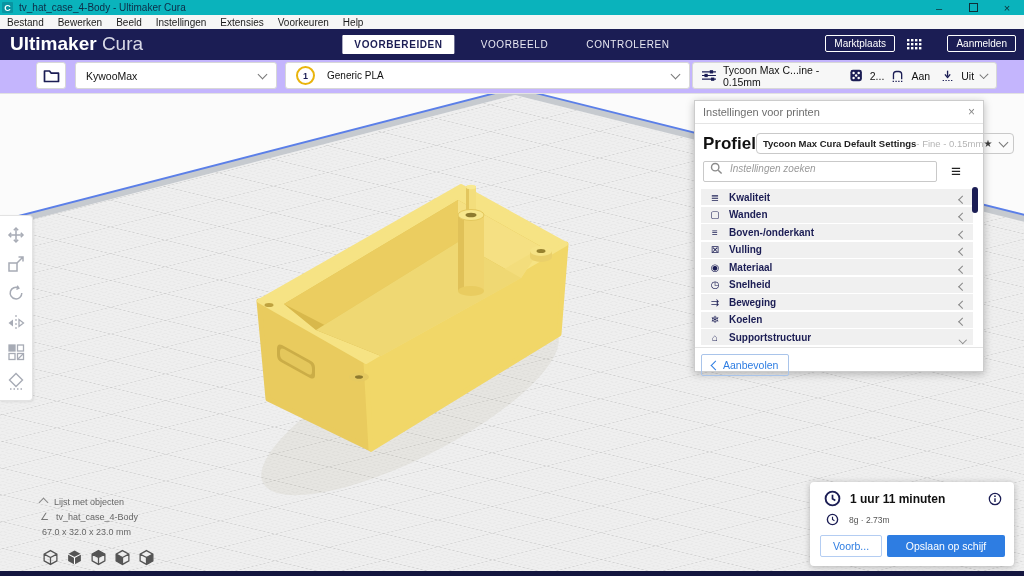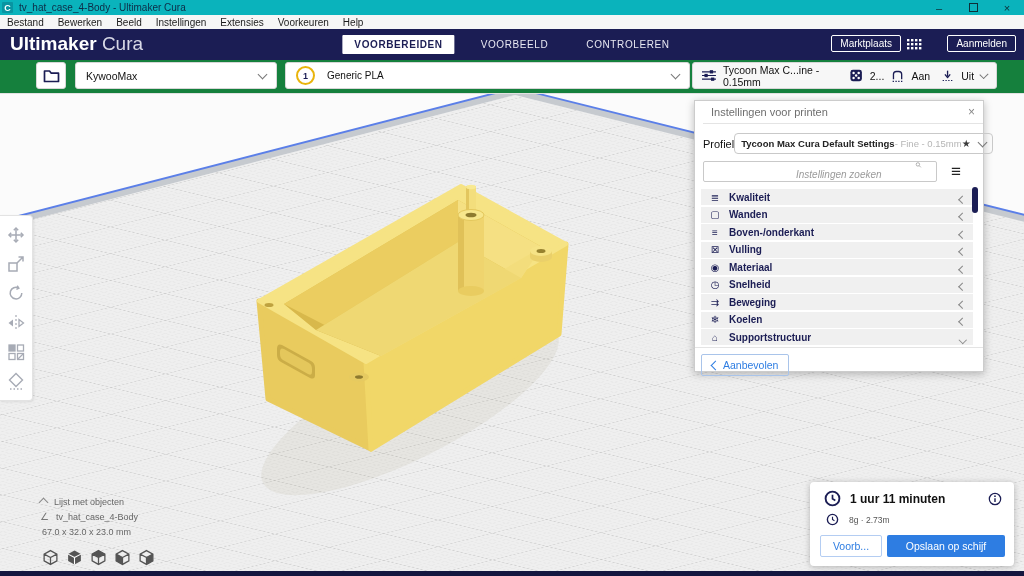--- a/index.html
+++ b/index.html
@@ -189,7 +189,7 @@
       <b>Ultimaker</b>
       <span>Cura</span>
     </div>
-    <div class="hdrbtn" style="right:123px;">Marktplaats</div>
+    <div class="hdrbtn" style="right:129px;">Marktplaats</div>
     <div class="abs" style="right:102px;top:8px;">
       <svg width="16" height="13" viewBox="0 0 16 13">
         <g fill="#fff">

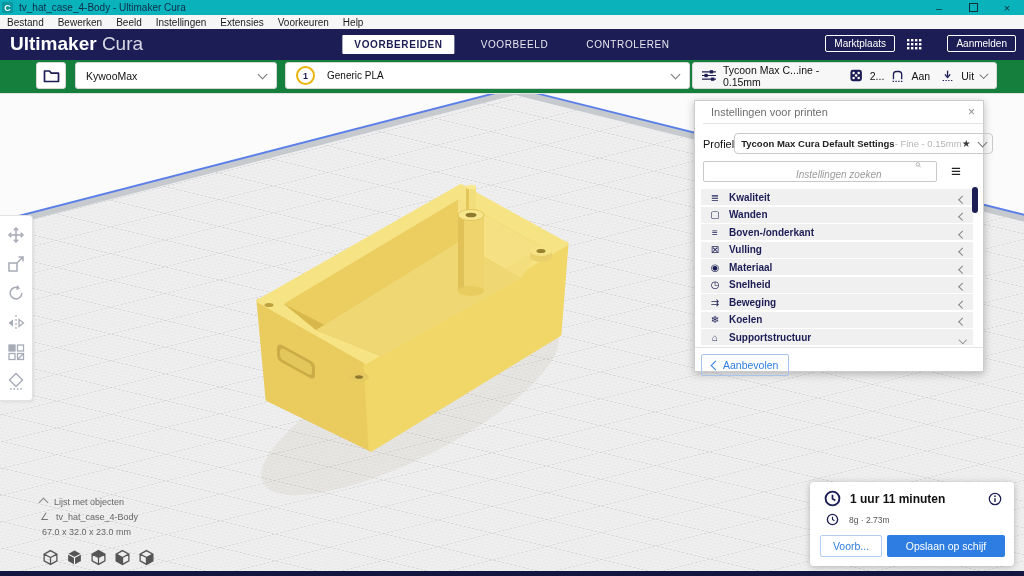--- a/index.html
+++ b/index.html
@@ -27,7 +27,7 @@
   .hdrbtn{position:absolute;top:6px;height:17px;border:1px solid #fff;border-radius:2px;color:#fff;
           font-size:10px;display:flex;align-items:center;padding:0 8px;box-sizing:border-box;}
   
-  #toolbar{left:0;top:60px;width:1024px;height:33px;background:#15803d;border-bottom:1px solid #e2e2e2;z-index:5;}
+  #toolbar{left:0;top:60px;width:1024px;height:33px;background:#c4b5fd;border-bottom:1px solid #e2e2e2;z-index:5;}
   .tbtn{position:absolute;top:2px;height:27px;background:#fff;border:1px solid #d7d7d7;border-radius:3px;
         display:flex;align-items:center;box-sizing:border-box;}
   .chev{display:inline-block;width:6px;height:6px;border-right:1.4px solid #777;border-bottom:1.4px solid #777;

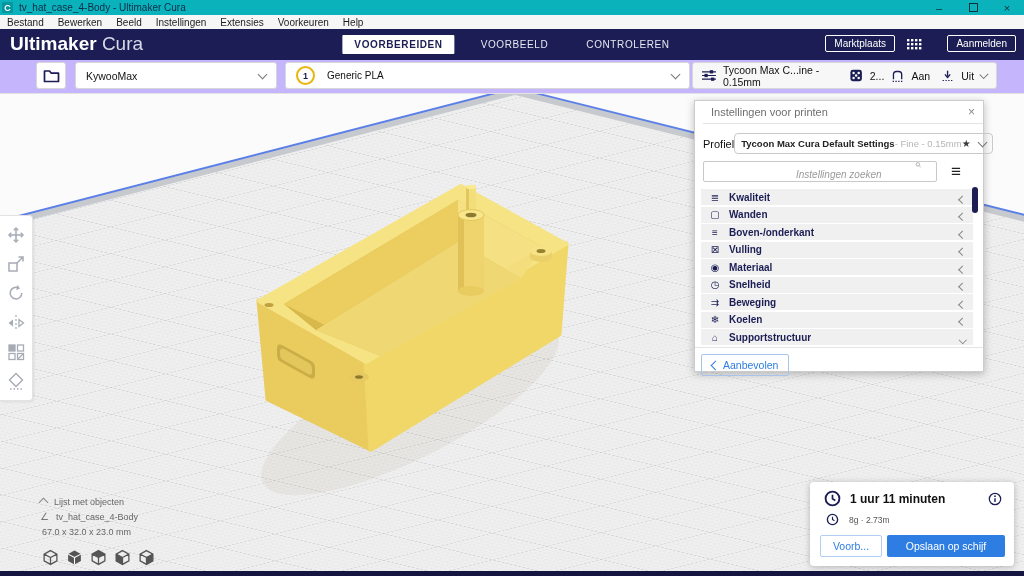--- a/index.html
+++ b/index.html
@@ -39,7 +39,7 @@
   
   #spanel{left:694px;top:100px;width:290px;height:272px;background:#fff;border:1px solid #ccc;
           box-shadow:0 2px 8px rgba(0,0,0,.25);z-index:7;box-sizing:border-box;}
-  #sphead{height:22px;border-bottom:1px solid #e4e4e4;display:flex;align-items:center;padding:0 8px;margin-left:8px;}
+  #sphead{height:22px;border-bottom:1px solid #e4e4e4;display:flex;align-items:center;padding:0 8px;}
   #sptitle{font-size:11px;color:#6e6e6e;}
   #spclose{margin-left:auto;color:#888;font-size:12px;}
   #profrow{position:absolute;left:8px;top:32px;width:274px;display:flex;align-items:center;}

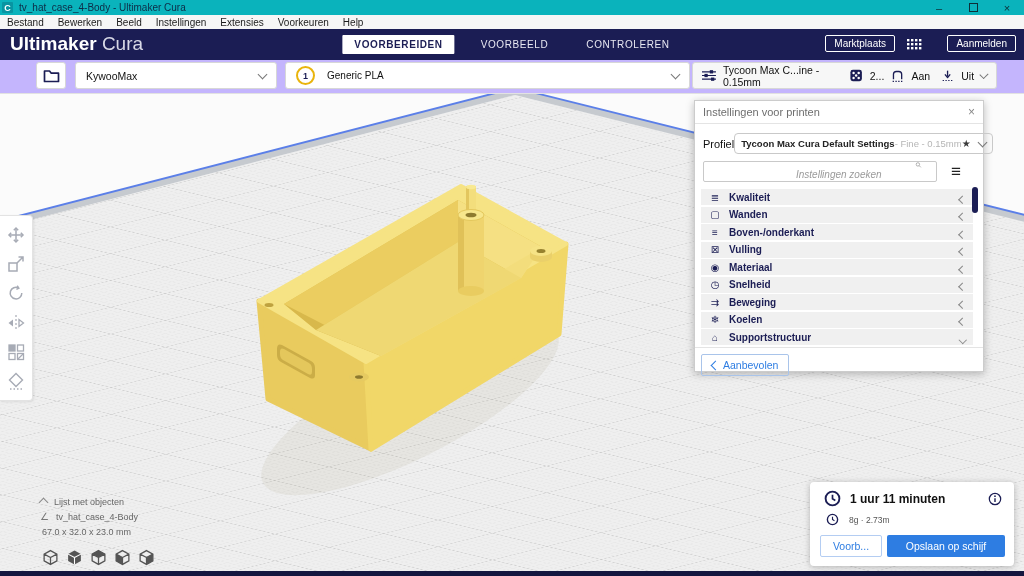--- a/index.html
+++ b/index.html
@@ -43,7 +43,7 @@
   #sptitle{font-size:11px;color:#6e6e6e;}
   #spclose{margin-left:auto;color:#888;font-size:12px;}
   #profrow{position:absolute;left:8px;top:32px;width:274px;display:flex;align-items:center;}
-  #proflabel{font-size:11px;color:#111;width:58px;}
+  #proflabel{font-size:17px;color:#111;width:58px;font-weight:bold;}
   #profselect{flex:1;height:21px;border:1px solid #c9c9c9;border-radius:4px;display:flex;align-items:center;
               padding:0 6px;box-sizing:border-box;}
   #profval{font-size:9.5px;font-weight:bold;color:#222;white-space:nowrap;}

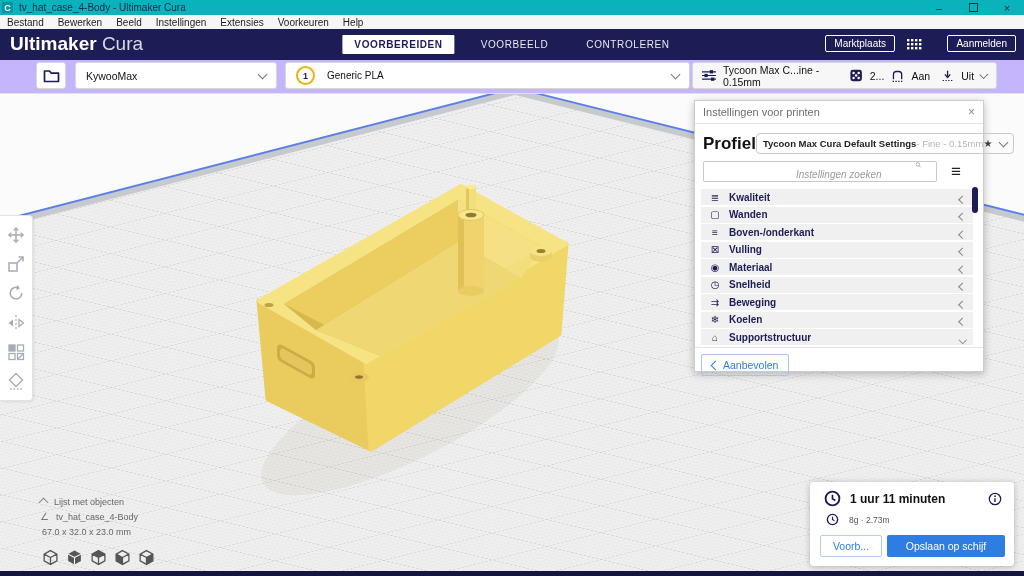--- a/index.html
+++ b/index.html
@@ -50,8 +50,8 @@
   #profsuf{font-size:9.5px;color:#b5b5b5;white-space:nowrap;}
   #profstar{margin-left:auto;font-size:10px;color:#3a3a3a;}
   #searchrow{position:absolute;left:8px;top:60px;width:274px;display:flex;align-items:center;}
-  #searchbox{width:234px;height:21px;border:1px solid #c9c9c9;border-radius:2px;display:flex;align-items:flex-end;
-             padding:0 6px;box-sizing:border-box;flex-direction:column;}
+  #searchbox{width:234px;height:21px;border:1px solid #c9c9c9;border-radius:2px;display:flex;align-items:flex-start;
+             padding:0 6px;box-sizing:border-box;}
   #searchbox input{border:none;outline:none;flex:1;font-size:10px;font-family:inherit;background:transparent;}
   #searchbox input::placeholder{color:#9a9a9a;font-style:italic;}
   #hamb{margin-left:14px;font-size:17px;color:#222;line-height:10px;}

